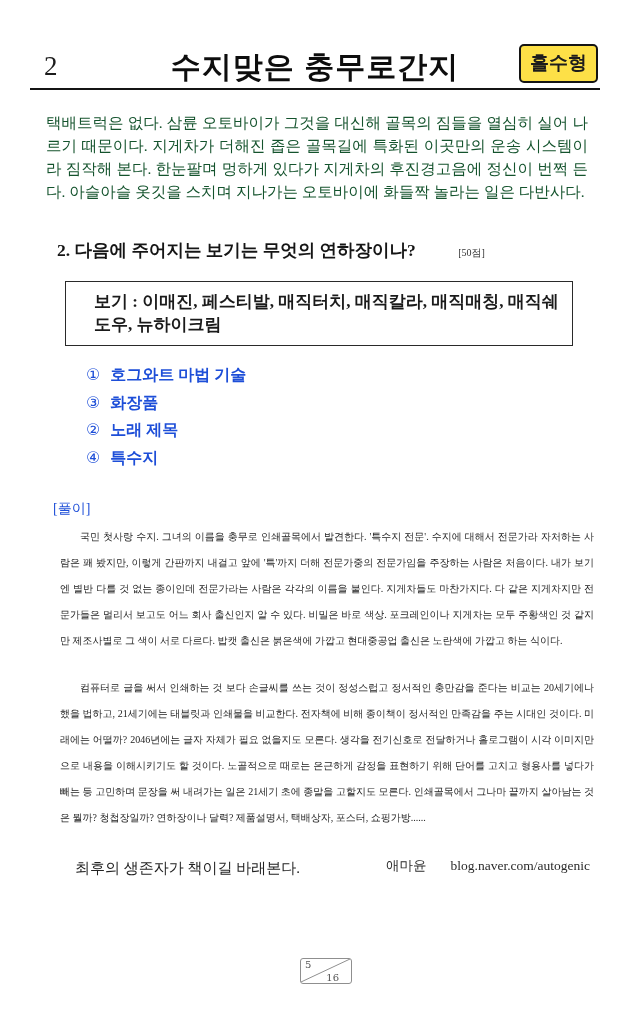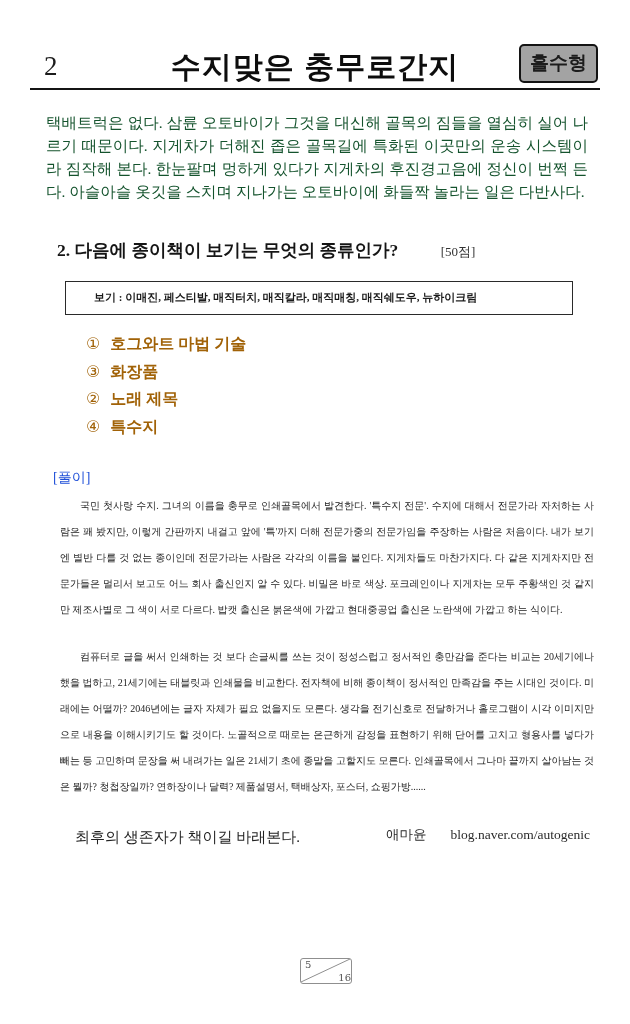--- a/index.html
+++ b/index.html
@@ -50,7 +50,7 @@
     font-family: "Liberation Sans", "DejaVu Sans", sans-serif;
     font-size: 19px;
     font-weight: 700;
-    background: #a3a3a3;
+    background: #fde047;
   }
   
   .intro {

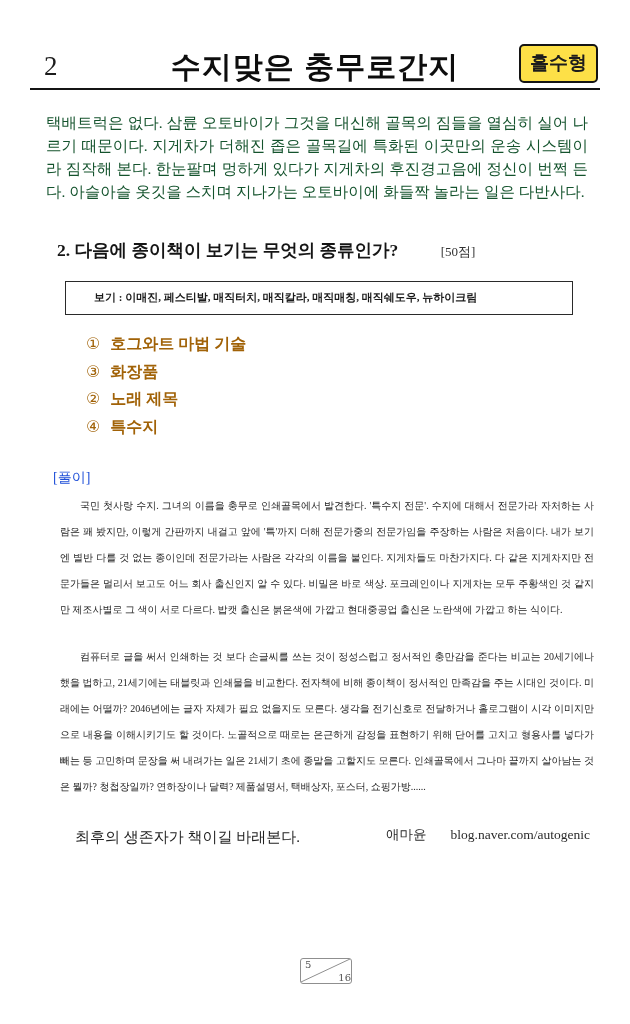--- a/index.html
+++ b/index.html
@@ -175,7 +175,7 @@
 
   <div class="q-heading">
     <span>2.</span>
-    <span>다음에 종이책이 보기는 무엇의 종류인가?</span>
+    <span>다음에 주어지는 보기는 무엇의 연하장이나?</span>
     <span class="q-points">[50점]</span>
   </div>
 

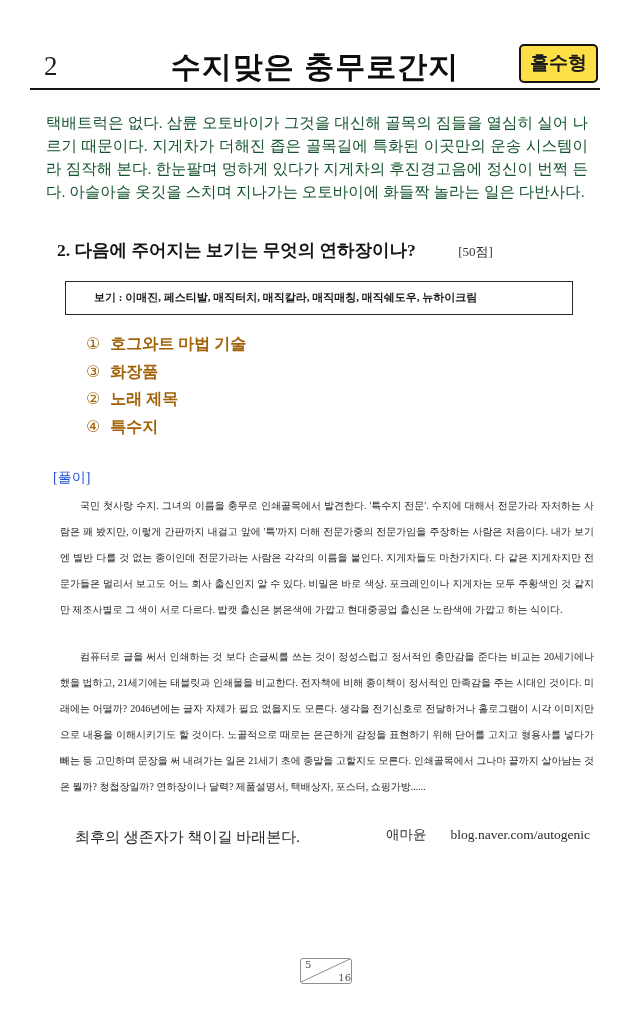--- a/index.html
+++ b/index.html
@@ -68,7 +68,7 @@
     color: #151515;
   }
   .q-points {
-    font-size: 13px;
+    font-size: 10px;
     font-weight: 400;
     color: #333;
     margin-left: 38px;

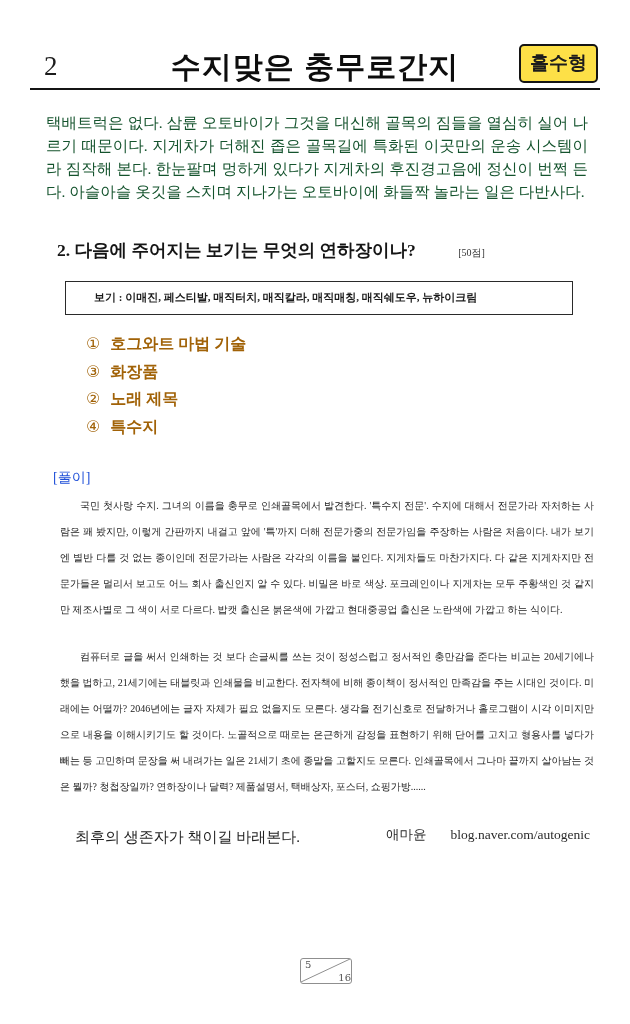--- a/index.html
+++ b/index.html
@@ -78,7 +78,7 @@
     width: 508px;
     border: 1.5px solid #2a2a2a;
     padding: 8px 10px 9px 28px;
-    font-size: 11px;
+    font-size: 17px;
     font-weight: 700;
     color: #1a1a1a;
     background: #fff;

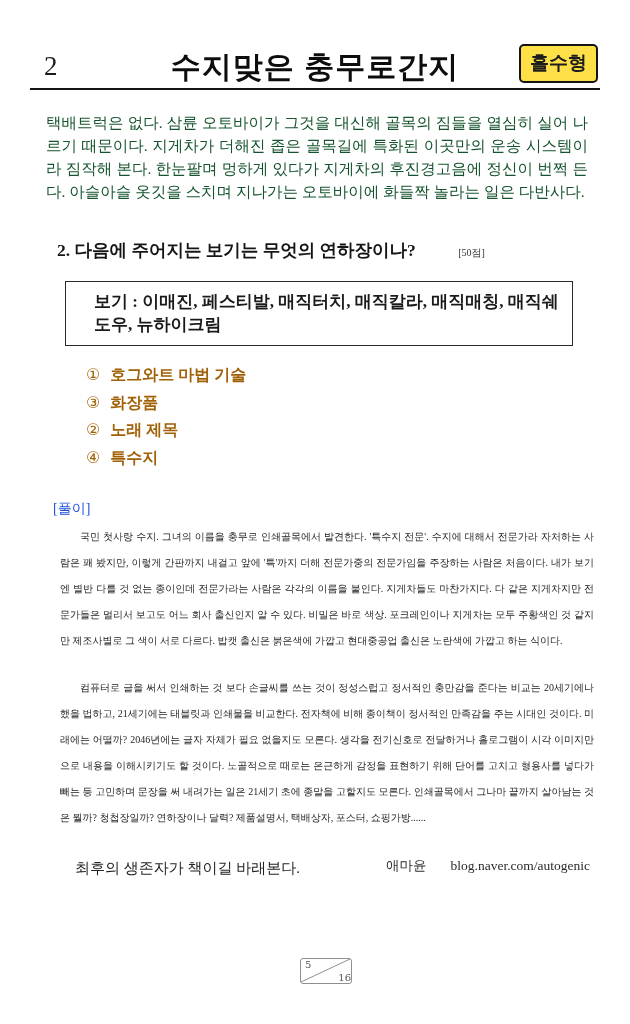--- a/index.html
+++ b/index.html
@@ -91,7 +91,7 @@
     font-size: 16px;
     font-weight: 600;
     line-height: 27.5px;
-    color: #a16207;
+    color: #1d4ed8;
   }
   .opt-marker {
     font-family: "DejaVu Sans", sans-serif;

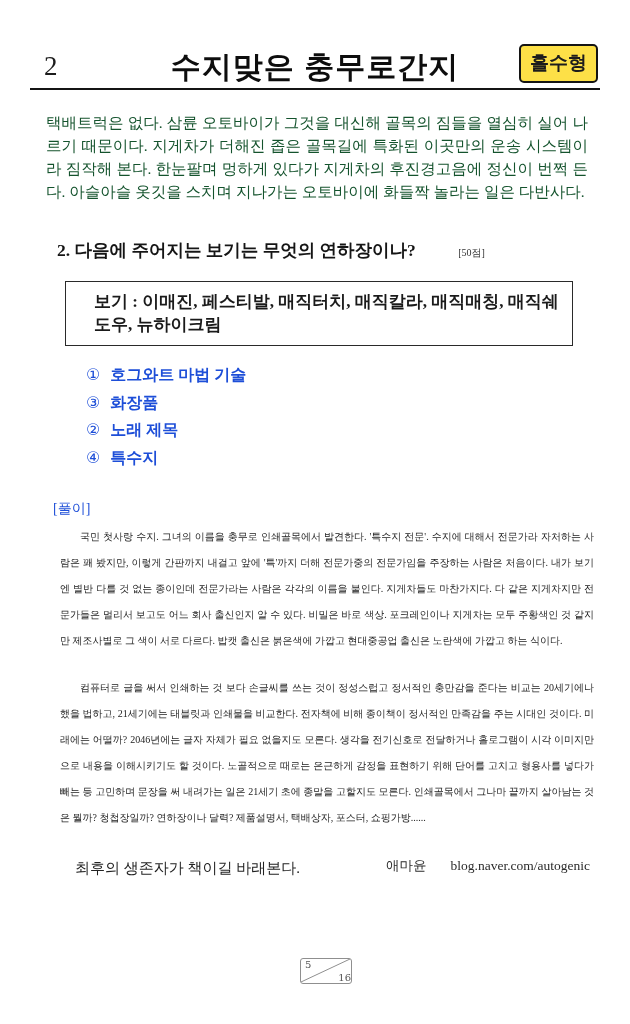--- a/index.html
+++ b/index.html
@@ -154,7 +154,7 @@
   }
   .pi-total {
     position: absolute;
-    bottom: 0px; right: 0;
+    bottom: 0px; right: 12px;
     font-size: 10px;
     color: #555;
     font-family: "DejaVu Serif", serif;

